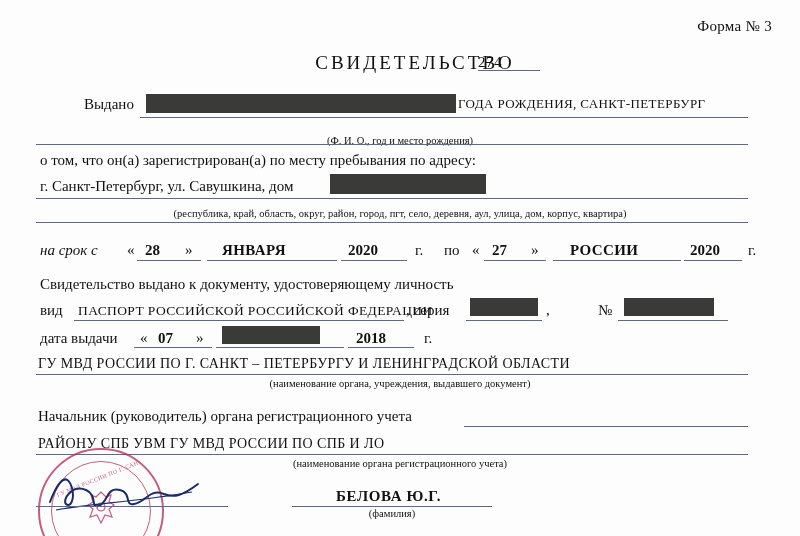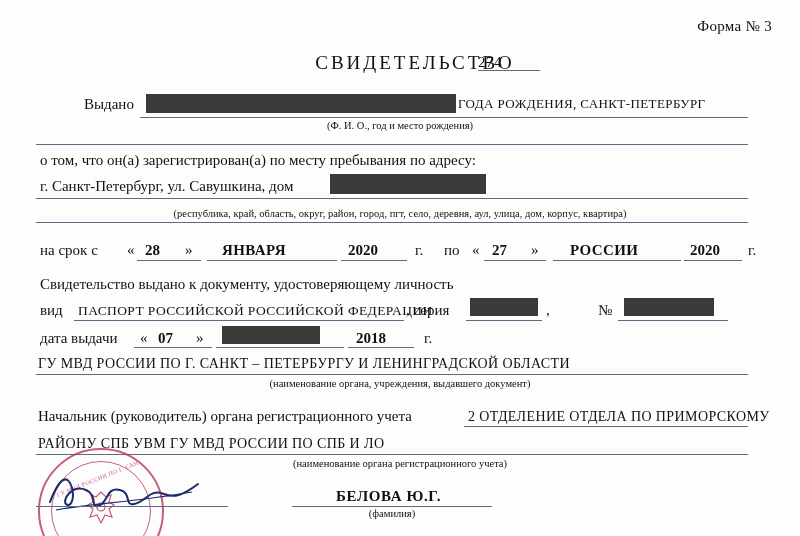--- a/index.html
+++ b/index.html
@@ -147,7 +147,7 @@
   <div class="txt caps" style="left:458px; top:96px; font-size:13px;">ГОДА РОЖДЕНИЯ, САНКТ-ПЕТЕРБУРГ</div>
   <div class="line" style="left:140px; top:117px; width:608px;"></div>
 
-  <div class="small" style="left:0; top:120px; width:800px;">(Ф. И. О., год и место рождения)</div>
+  <div class="small" style="left:0; top:135px; width:800px;">(Ф. И. О., год и место рождения)</div>
   <div class="line" style="left:36px; top:144px; width:712px;"></div>
 
   <div class="txt" style="left:40px; top:178px;">г. Санкт-Петербург, ул. Савушкина, дом</div>

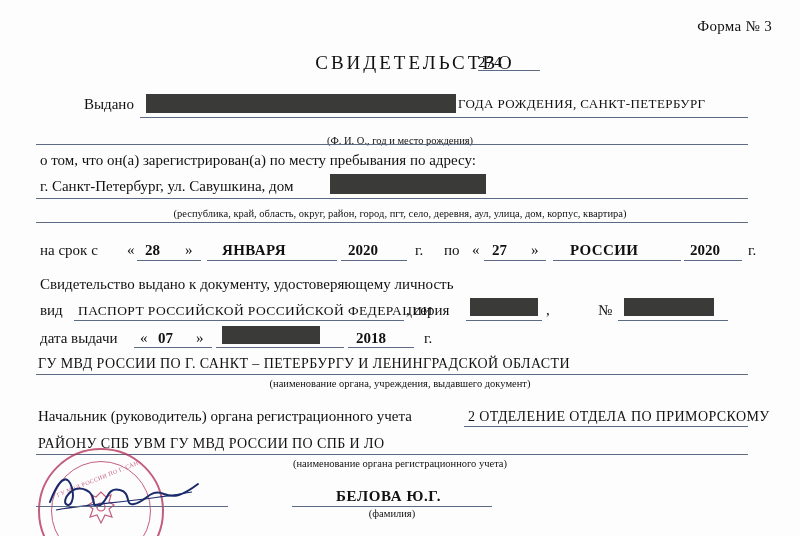--- a/index.html
+++ b/index.html
@@ -159,7 +159,7 @@
   <div class="small" style="left:0; top:208px; width:800px;">(республика, край, область, округ, район, город, пгт, село, деревня, аул, улица, дом, корпус, квартира)</div>
   <div class="line" style="left:36px; top:222px; width:712px;"></div>
 
-  <div class="txt" style="left:40px; top:242px;">на срок с</div>
+  <div class="txt" style="left:40px; top:242px;font-style:italic;">на срок с</div>
   <div class="txt" style="left:127px; top:242px;">«</div>
   <div class="txt" style="left:145px; top:242px; font-weight:bold;">28</div>
   <div class="txt" style="left:185px; top:242px;">»</div>

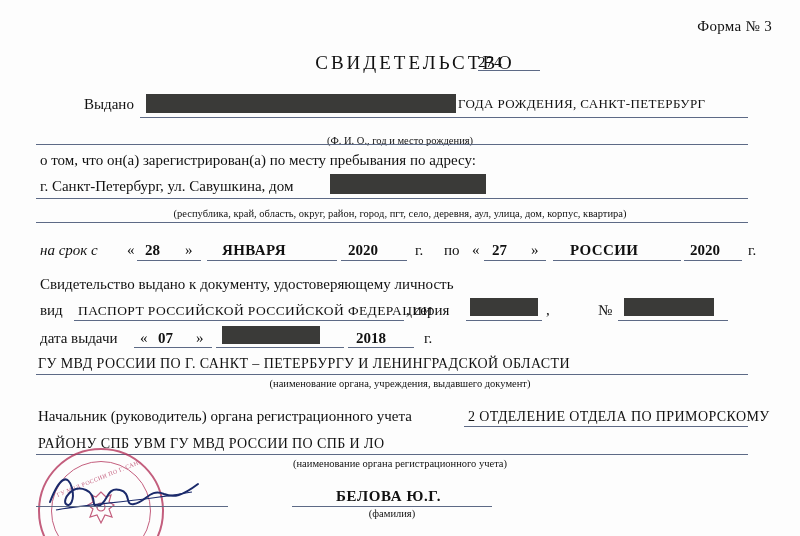--- a/index.html
+++ b/index.html
@@ -214,7 +214,6 @@
   <div class="small" style="left:0; top:378px; width:800px;">(наименование органа, учреждения, выдавшего документ)</div>
 
   <div class="txt" style="left:38px; top:408px;">Начальник (руководитель) органа регистрационного учета</div>
-  <div class="txt caps" style="left:468px; top:409px; font-size:14px;">2 ОТДЕЛЕНИЕ ОТДЕЛА  ПО ПРИМОРСКОМУ</div>
   <div class="line" style="left:464px; top:426px; width:284px;"></div>
 
   <div class="txt caps" style="left:38px; top:436px; font-size:14px;">РАЙОНУ СПБ УВМ  ГУ  МВД  РОССИИ  ПО СПБ  И  ЛО</div>

